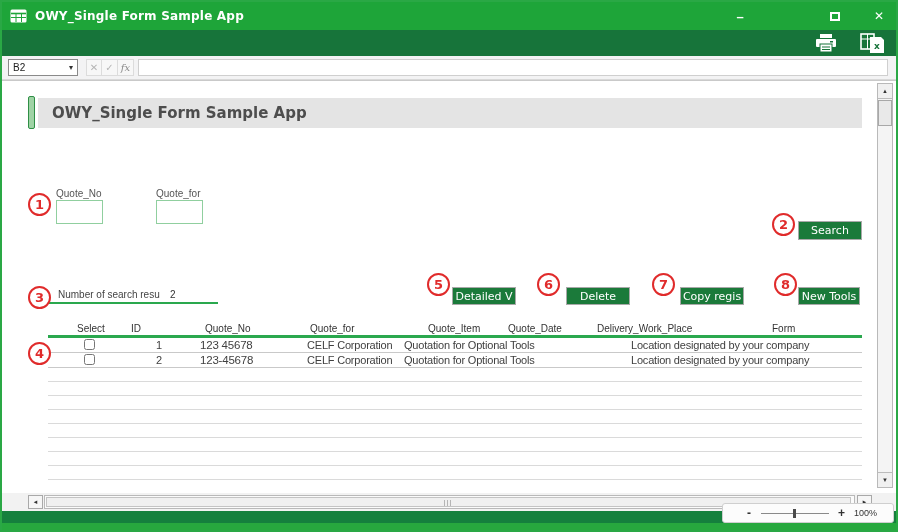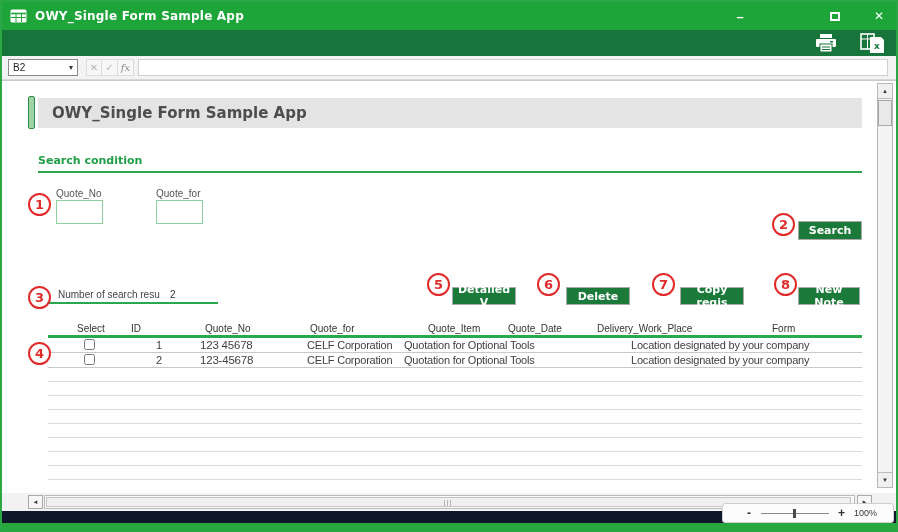--- a/index.html
+++ b/index.html
@@ -5,7 +5,7 @@
   * { margin:0; padding:0; box-sizing:border-box; }
   body { font-family:"Liberation Sans", sans-serif; background:#fff; }
   .window { position:relative; width:898px; height:532px; border:2px solid #2aa845;
-            background:#0f172a; overflow:hidden; }
+            background:#15803d; overflow:hidden; }
 
   
   .titlebar { position:absolute; left:0; top:0; right:0; height:28px; background:#1ea539;

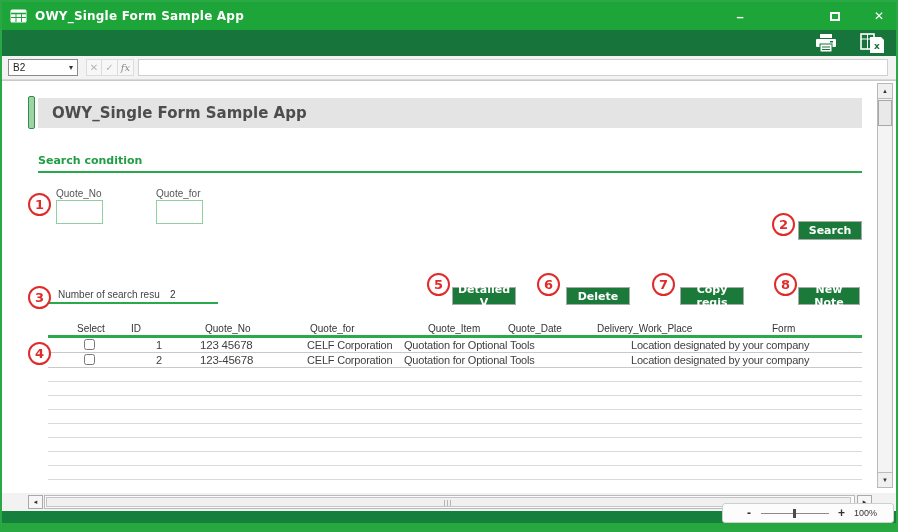--- a/index.html
+++ b/index.html
@@ -179,9 +179,6 @@
     </div>
     <div class="accent"></div>
 
-    <div class="sec-head" style="left:36px; top:69px;">
-      <span>Search condition</span>
-    </div>
 
     <div class="circ" style="left:26px; top:112px;">1</div>
     <span class="fld-label" style="left:54px; top:107px;">Quote_No</span>

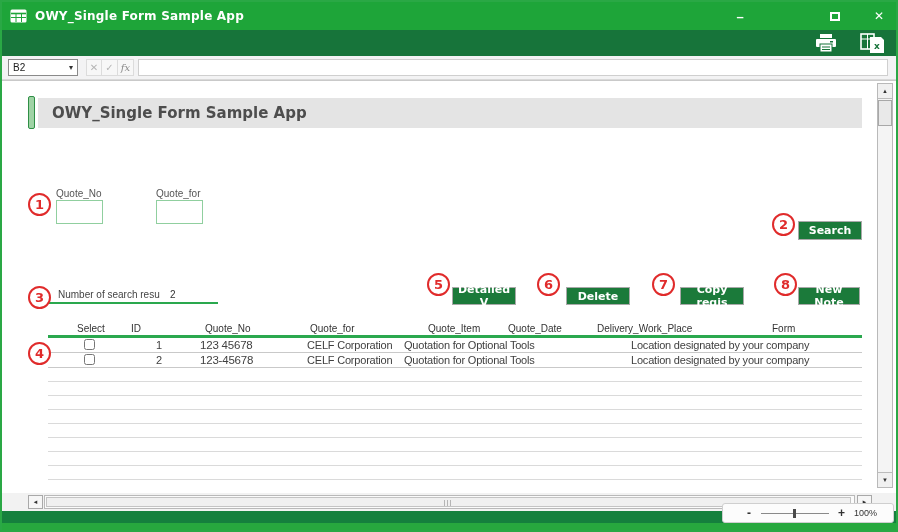--- a/index.html
+++ b/index.html
@@ -56,7 +56,7 @@
                font-size:11px; padding:0 3px; }
 
   .gbtn { position:absolute; background:#1b7a3a; color:#fff; border:1px solid #a9a9a9;
-          font-family:"DejaVu Sans",sans-serif; font-size:11px; font-weight:bold;
+          font-family:"DejaVu Sans",sans-serif; font-size:11px; font-weight:normal;
           display:flex; align-items:center; justify-content:center; cursor:pointer; }
 
   .circ { position:absolute; width:23px; height:23px; border:2px solid #e02b2b; border-radius:50%;

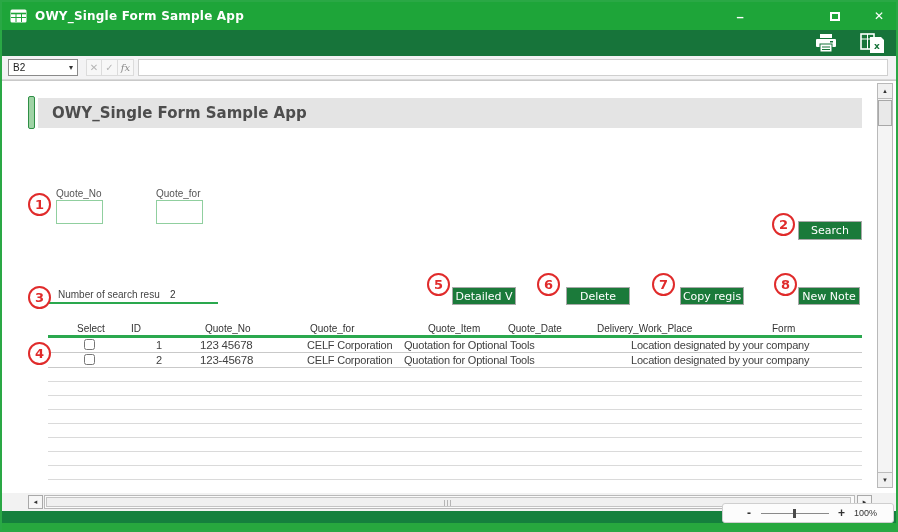--- a/index.html
+++ b/index.html
@@ -203,7 +203,7 @@
     <div class="circ" style="left:650px; top:192px;">7</div>
     <button class="gbtn" style="left:678px; top:206px; width:64px; height:18px;">Copy regis</button>
     <div class="circ" style="left:772px; top:192px;">8</div>
-    <button class="gbtn" style="left:796px; top:206px; width:62px; height:18px;">New Note</button>
+    <button class="gbtn" style="left:796px; top:206px; width:62px; height:18px;">New Tools</button>
 
     <div class="circ" style="left:26px; top:261px;">4</div>
 

